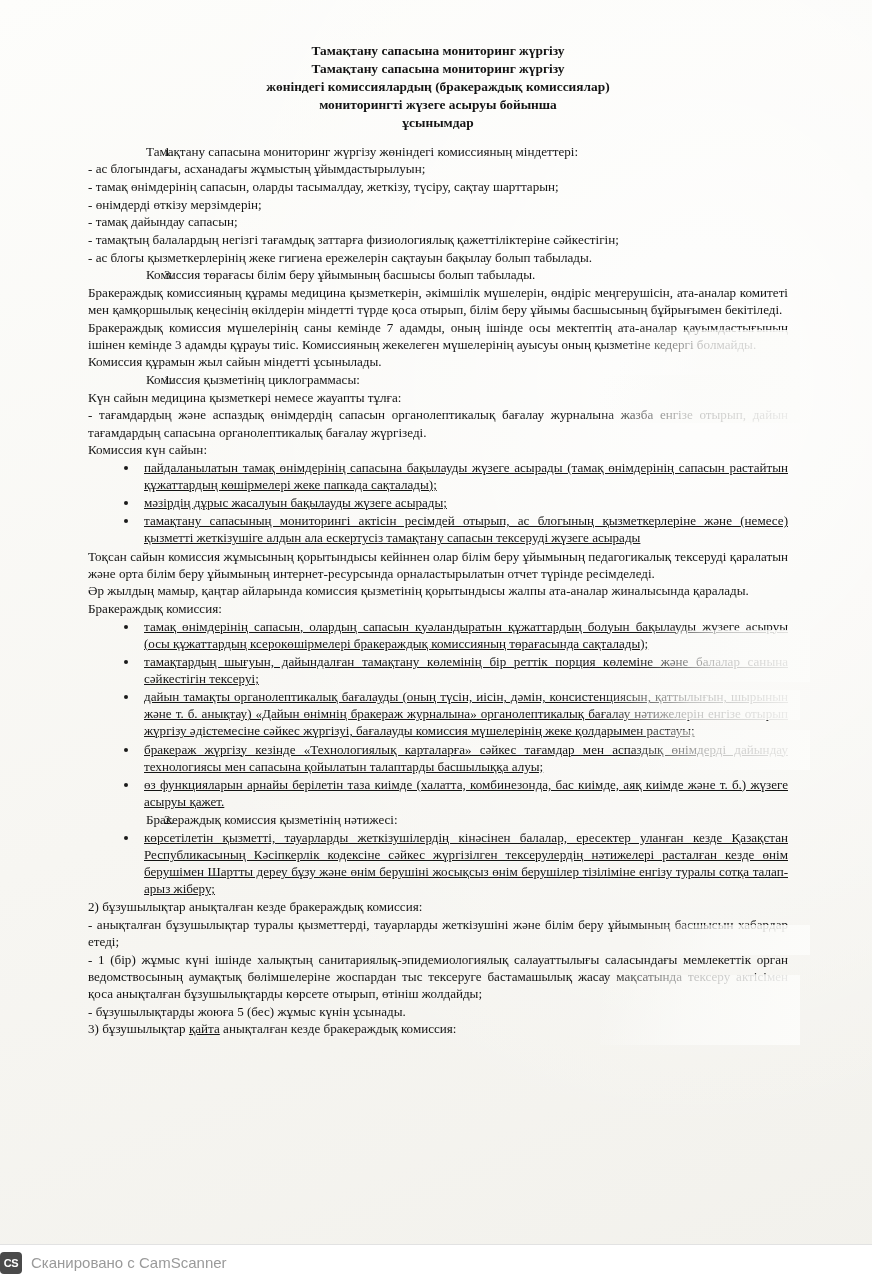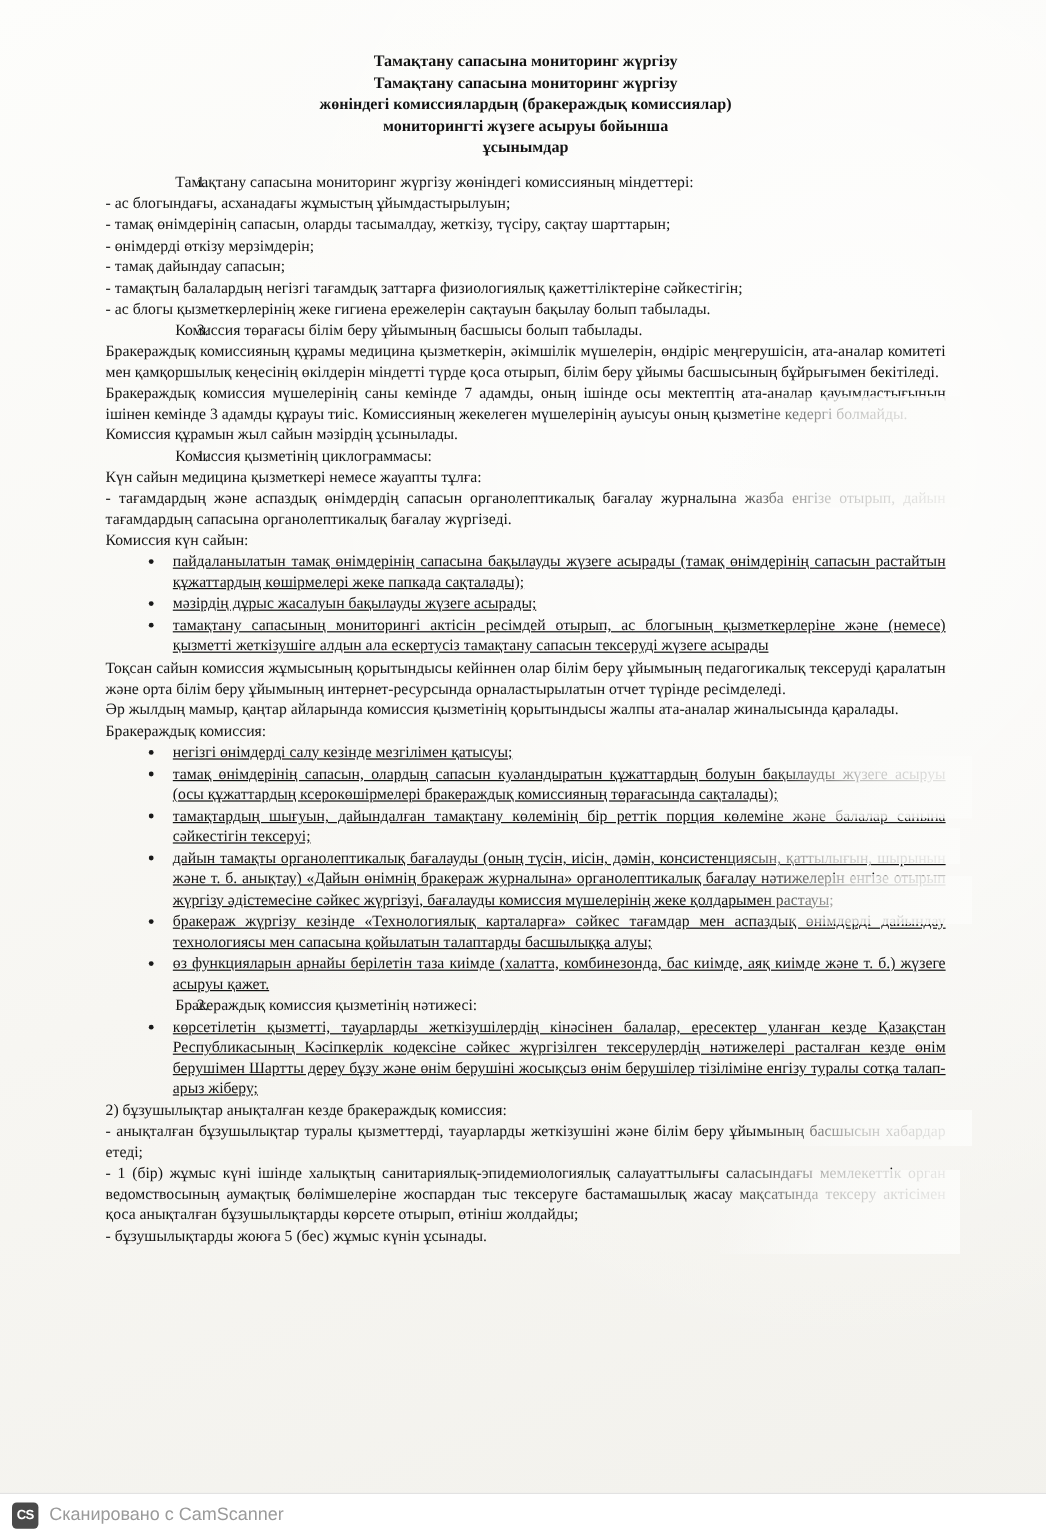--- a/index.html
+++ b/index.html
@@ -155,7 +155,7 @@
 
     <p>Бракераждық комиссияның құрамы медицина қызметкерін, әкімшілік мүшелерін, өндіріс меңгерушісін, ата-аналар комитеті мен қамқоршылық кеңесінің өкілдерін міндетті түрде қоса отырып, білім беру ұйымы басшысының бұйрығымен бекітіледі.</p>
     <p>Бракераждық комиссия мүшелерінің саны кемінде 7 адамды, оның ішінде осы мектептің ата-аналар қауымдастығының ішінен кемінде 3 адамды құрауы тиіс. Комиссияның жекелеген мүшелерінің ауысуы оның қызметіне кедергі болмайды.</p>
-    <p>Комиссия құрамын жыл сайын мәзірдің ұсынылады.</p>
+    <p>Комиссия құрамын жыл сайын міндетті ұсынылады.</p>
 
     <p class="num-item"><span class="n">1.</span><span>Комиссия қызметінің циклограммасы:</span></p>
 

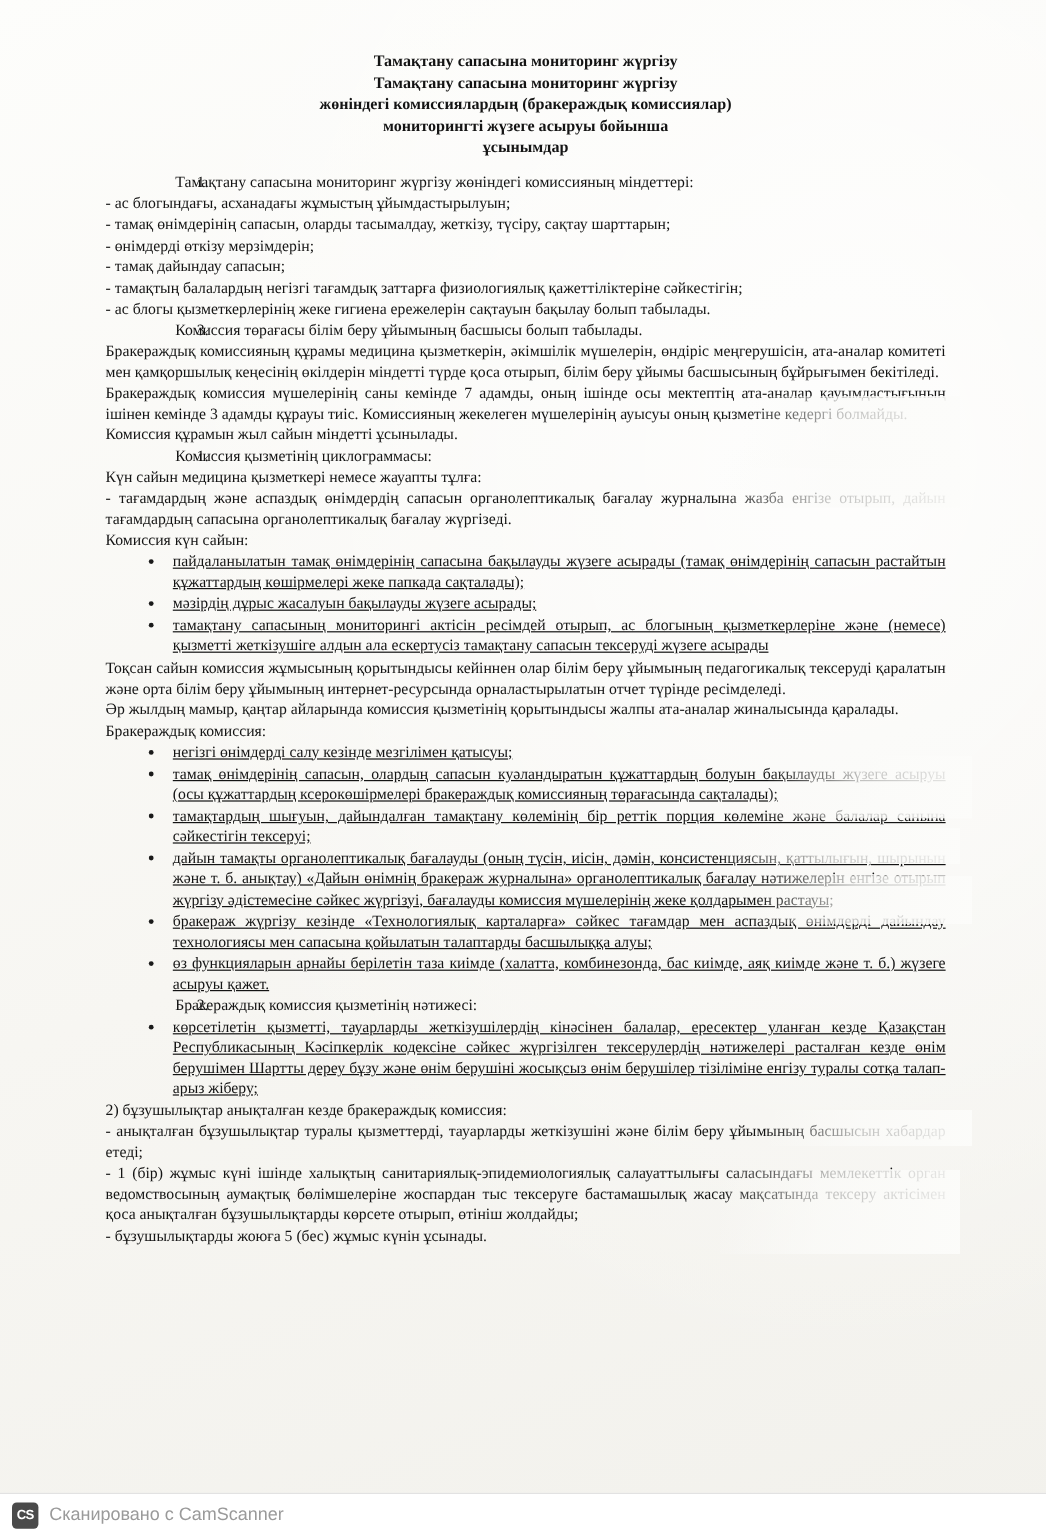--- a/index.html
+++ b/index.html
@@ -174,7 +174,6 @@
     <p>Бракераждық комиссия:</p>
 
     <ul class="b">
-      <li>негізгі өнімдерді салу кезінде мезгілімен қатысуы;</li>
       <li>тамақ өнімдерінің сапасын, олардың сапасын куәландыратын құжаттардың болуын бақылауды жүзеге асыруы (осы құжаттардың ксерокөшірмелері бракераждық комиссияның төрағасында сақталады);</li>
       <li>тамақтардың шығуын, дайындалған тамақтану көлемінің бір реттік порция көлеміне және балалар санына сәйкестігін тексеруі;</li>
       <li>дайын тамақты органолептикалық бағалауды (оның түсін, иісін, дәмін, консистенциясын, қаттылығын, шырынын және т. б. анықтау) «Дайын өнімнің бракераж журналына» органолептикалық бағалау нәтижелерін енгізе отырып жүргізу әдістемесіне сәйкес жүргізуі, бағалауды комиссия мүшелерінің жеке қолдарымен растауы;</li>

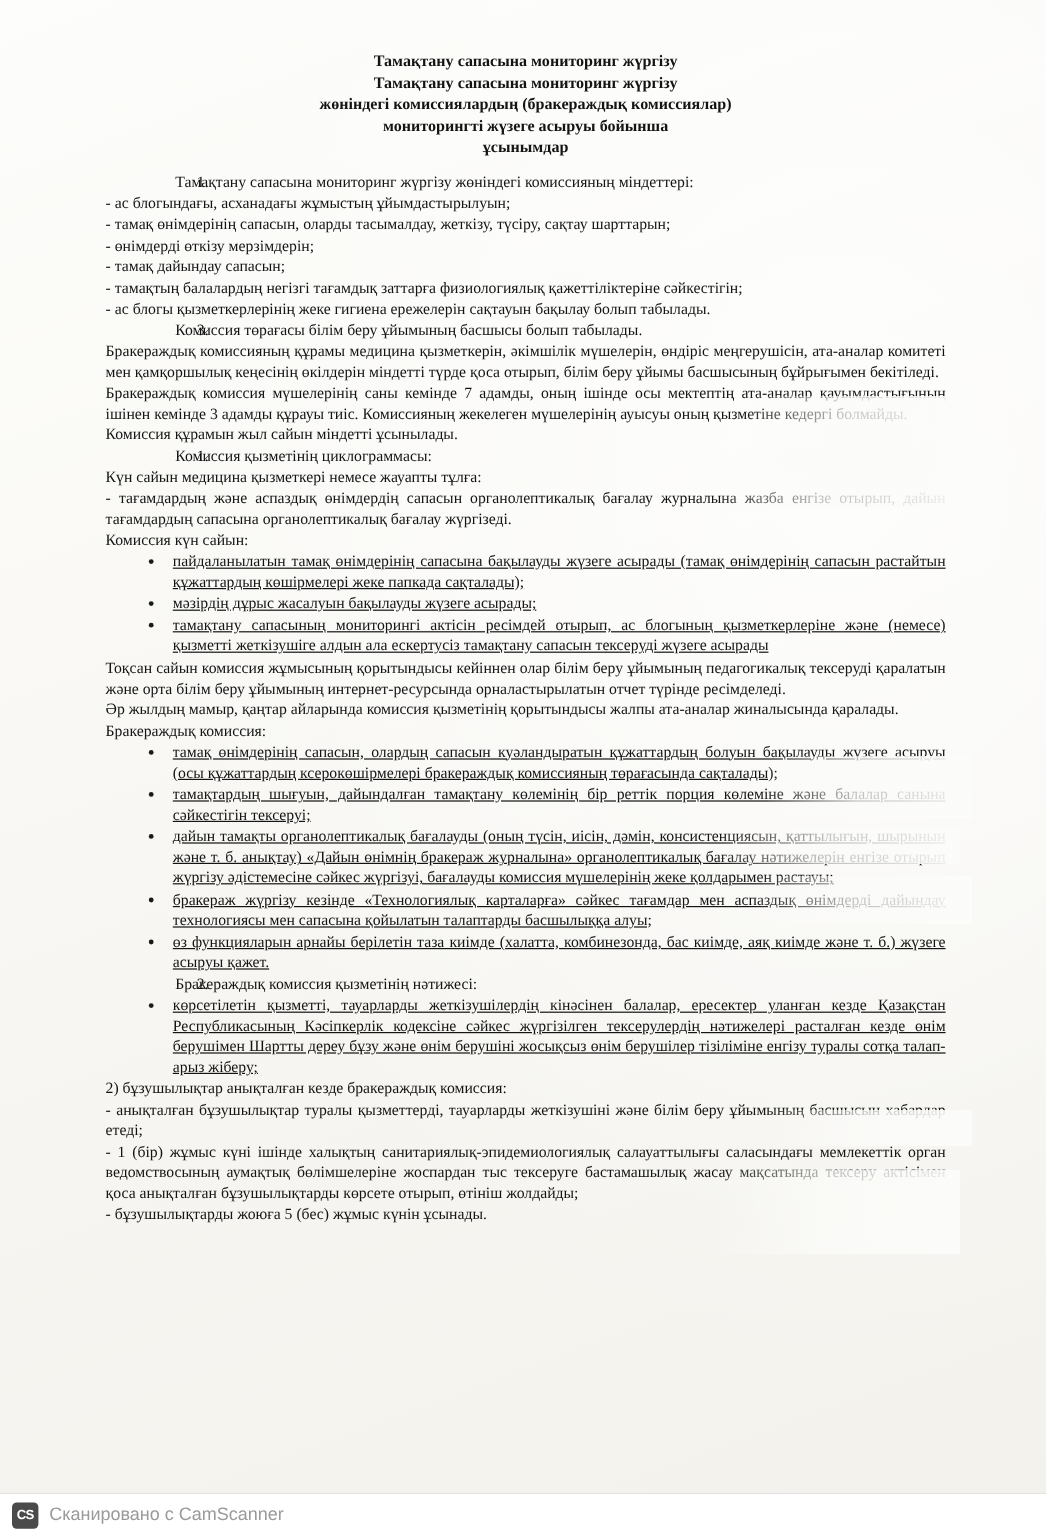--- a/index.html
+++ b/index.html
@@ -192,6 +192,7 @@
     <p>- 1 (бір) жұмыс күні ішінде халықтың санитариялық-эпидемиологиялық салауаттылығы саласындағы мемлекеттік орган ведомствосының аумақтық бөлімшелеріне жоспардан тыс тексеруге бастамашылық жасау мақсатында тексеру актісімен қоса анықталған бұзушылықтарды көрсете отырып, өтініш жолдайды;</p>
     <p>- бұзушылықтарды жоюға 5 (бес) жұмыс күнін ұсынады.</p>
 
+    <p><span>3) бұзушылықтар </span><span class="u">қайта</span><span> анықталған кезде бракераждық комиссия:</span></p>
 
   </div>
 

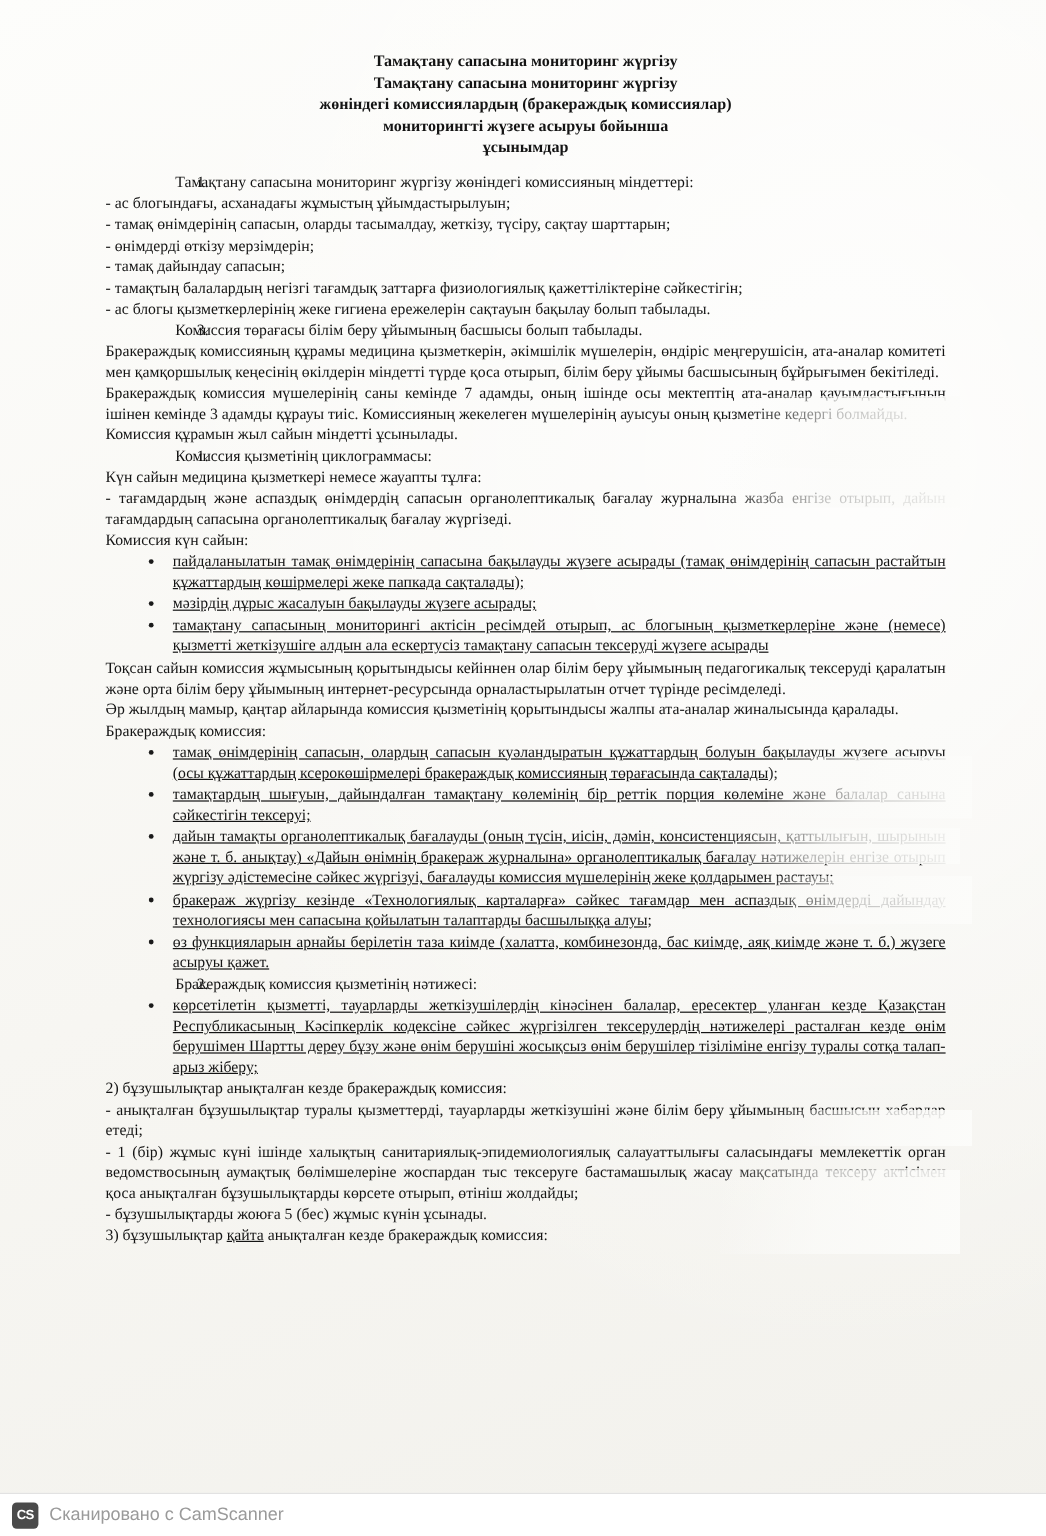--- a/index.html
+++ b/index.html
@@ -101,7 +101,7 @@
     border-top: 1px solid #e2e2e2;
     display: flex;
     align-items: center;
-    padding-left: 10px;
+    padding-left: 0;
     box-sizing: border-box;
   }
   .cs-badge {

